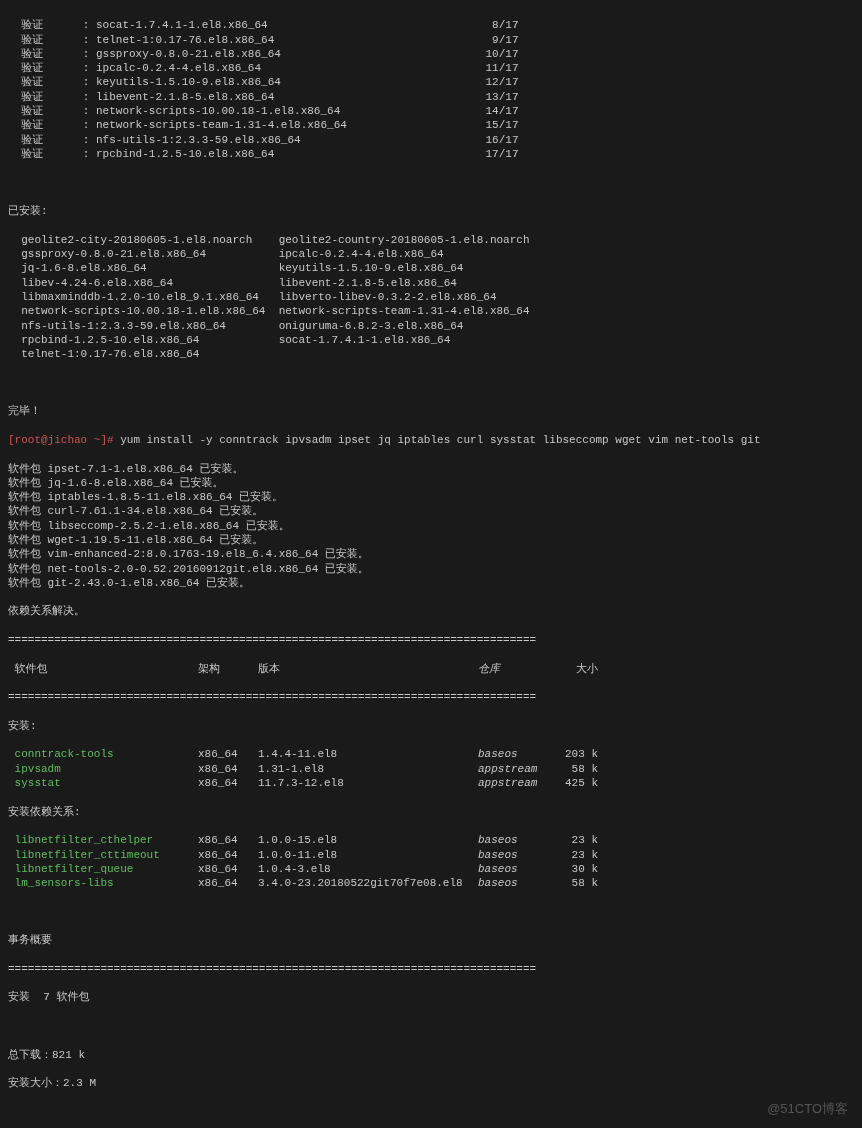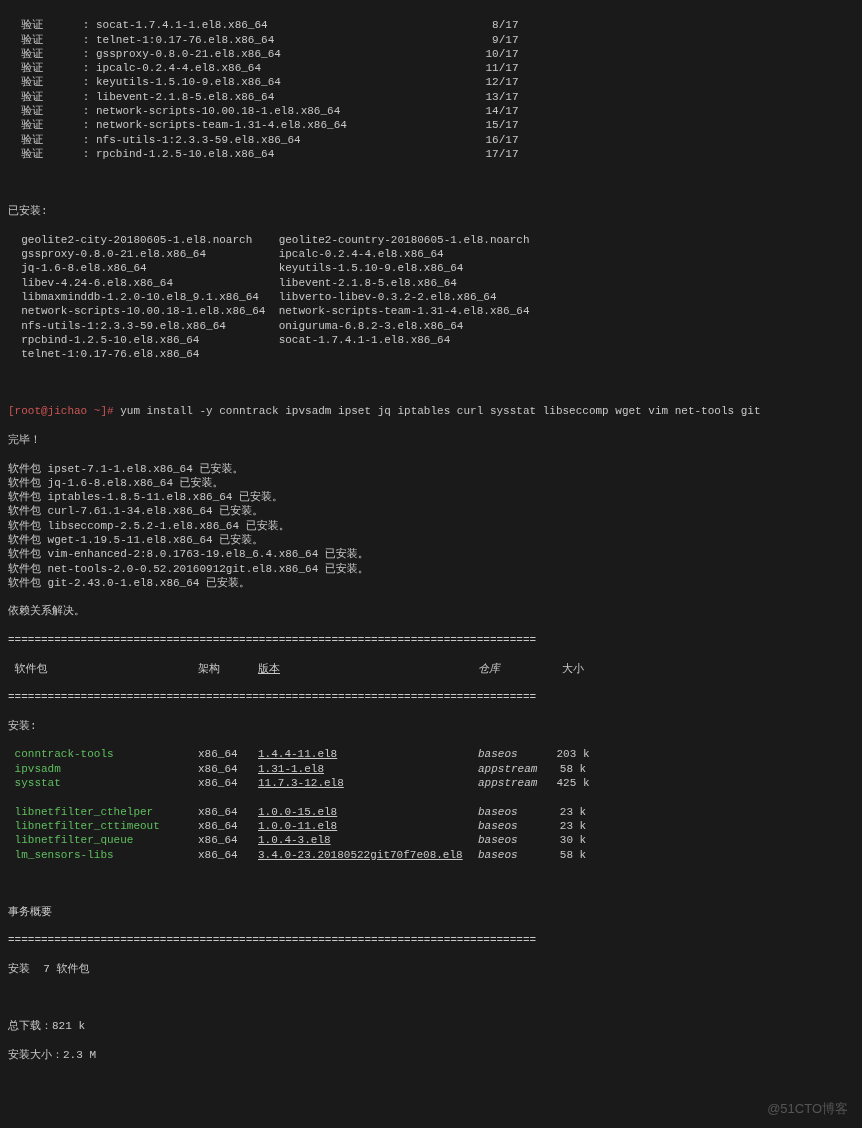--- a/index.html
+++ b/index.html
@@ -23,8 +23,8 @@
 <div>已安装:</div>
 <div id="installed1"><div>  geolite2-city-20180605-1.el8.noarch    geolite2-country-20180605-1.el8.noarch</div><div>  gssproxy-0.8.0-21.el8.x86_64           ipcalc-0.2.4-4.el8.x86_64</div><div>  jq-1.6-8.el8.x86_64                    keyutils-1.5.10-9.el8.x86_64</div><div>  libev-4.24-6.el8.x86_64                libevent-2.1.8-5.el8.x86_64</div><div>  libmaxminddb-1.2.0-10.el8_9.1.x86_64   libverto-libev-0.3.2-2.el8.x86_64</div><div>  network-scripts-10.00.18-1.el8.x86_64  network-scripts-team-1.31-4.el8.x86_64</div><div>  nfs-utils-1:2.3.3-59.el8.x86_64        oniguruma-6.8.2-3.el8.x86_64</div><div>  rpcbind-1.2.5-10.el8.x86_64            socat-1.7.4.1-1.el8.x86_64</div><div>  telnet-1:0.17-76.el8.x86_64</div></div>
 <br>
+<div>完毕！</div>
 <div><span class="red">[root@jichao ~]# </span><span>yum install -y conntrack ipvsadm ipset jq iptables curl sysstat libseccomp wget vim net-tools git</span></div>
-<div>完毕！</div>
 <div id="already"><div>软件包 ipset-7.1-1.el8.x86_64 已安装。</div><div>软件包 jq-1.6-8.el8.x86_64 已安装。</div><div>软件包 iptables-1.8.5-11.el8.x86_64 已安装。</div><div>软件包 curl-7.61.1-34.el8.x86_64 已安装。</div><div>软件包 libseccomp-2.5.2-1.el8.x86_64 已安装。</div><div>软件包 wget-1.19.5-11.el8.x86_64 已安装。</div><div>软件包 vim-enhanced-2:8.0.1763-19.el8_6.4.x86_64 已安装。</div><div>软件包 net-tools-2.0-0.52.20160912git.el8.x86_64 已安装。</div><div>软件包 git-2.43.0-1.el8.x86_64 已安装。</div></div>
 <div>依赖关系解决。</div>
 <div>================================================================================</div>

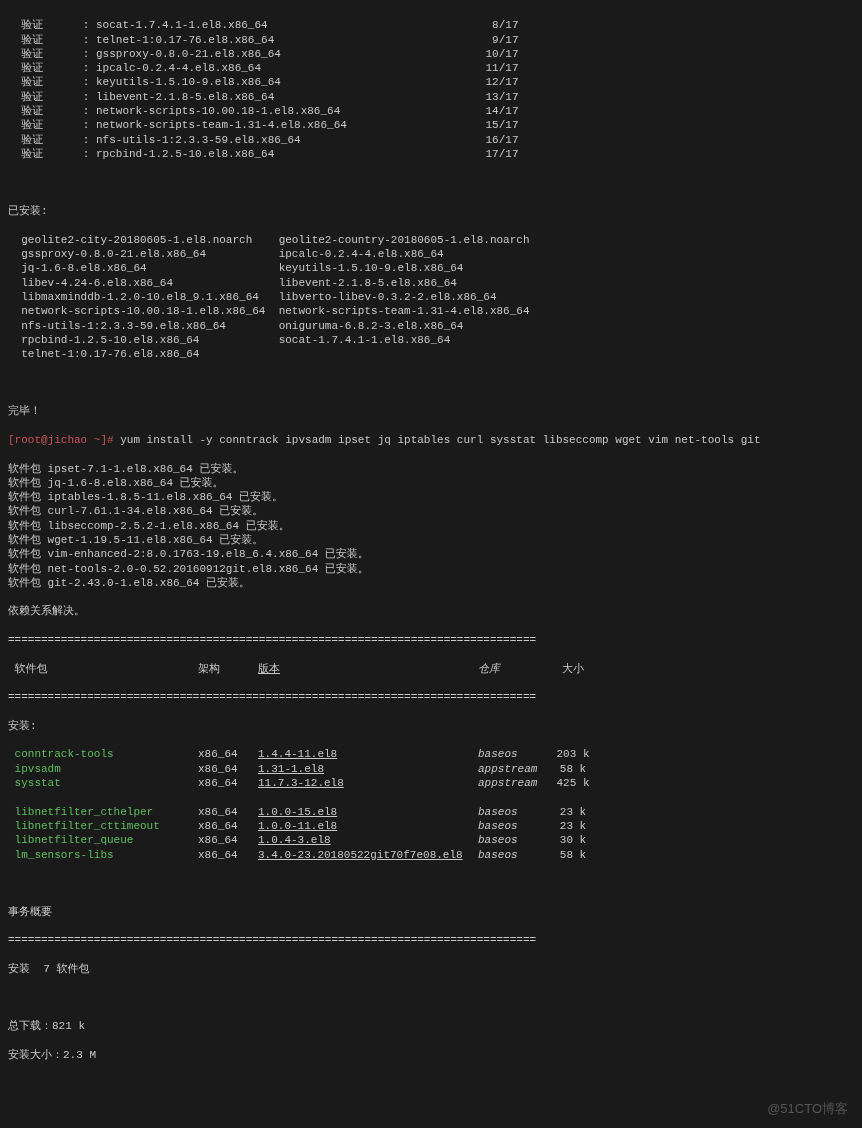--- a/index.html
+++ b/index.html
@@ -9,7 +9,7 @@
   .row{display:flex;}
   .c1{width:190px;}
   .c2{width:60px;}
-  .c3{width:220px;text-decoration:underline;}
+  .c3{width:220px;}
   .c4{width:70px;font-style:italic;}
   .c5{width:50px;text-align:center;}
   .watermark{position:absolute;right:14px;bottom:10px;color:#555;font-size:13px;font-family:sans-serif;margin-top:39px;}

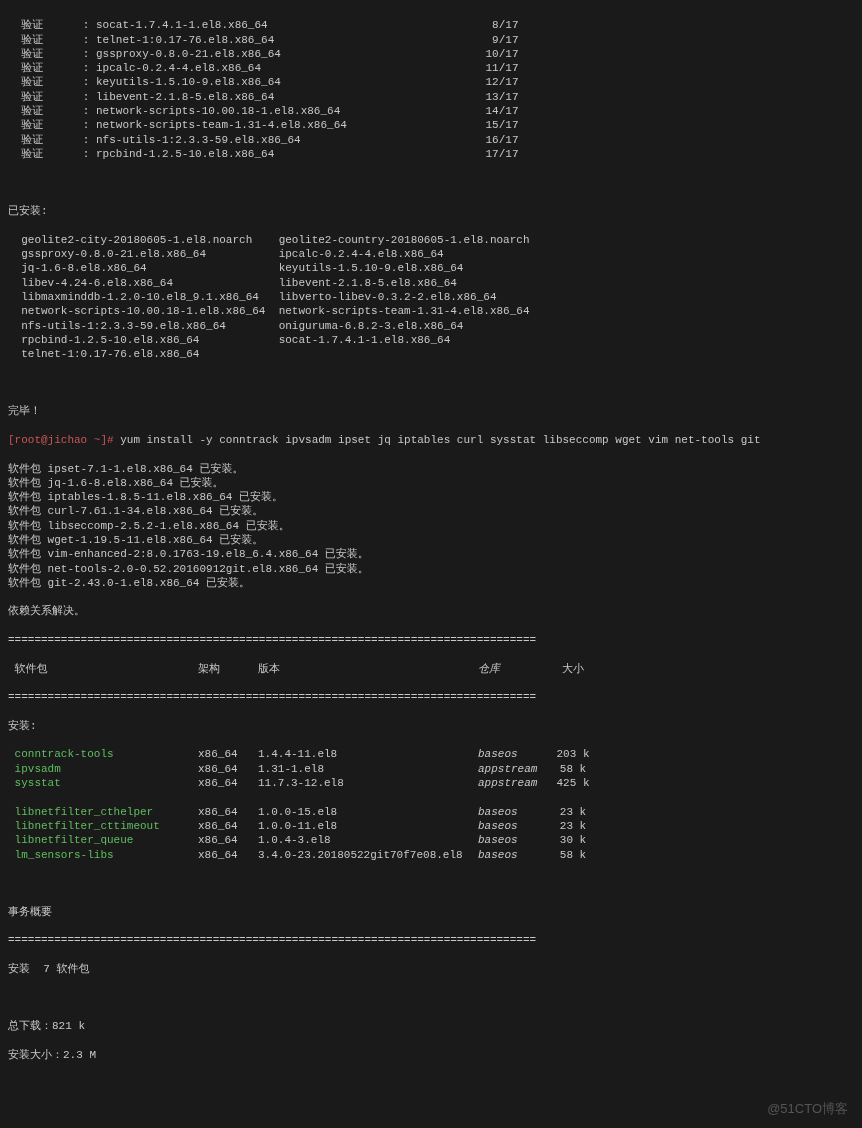--- a/index.html
+++ b/index.html
@@ -11,7 +11,7 @@
   .c2{width:60px;}
   .c3{width:220px;}
   .c4{width:70px;font-style:italic;}
-  .c5{width:50px;text-align:center;}
+  .c5{width:50px;text-align:right;}
   .watermark{position:absolute;right:14px;bottom:10px;color:#555;font-size:13px;font-family:sans-serif;margin-top:39px;}
 </style>
 </head>

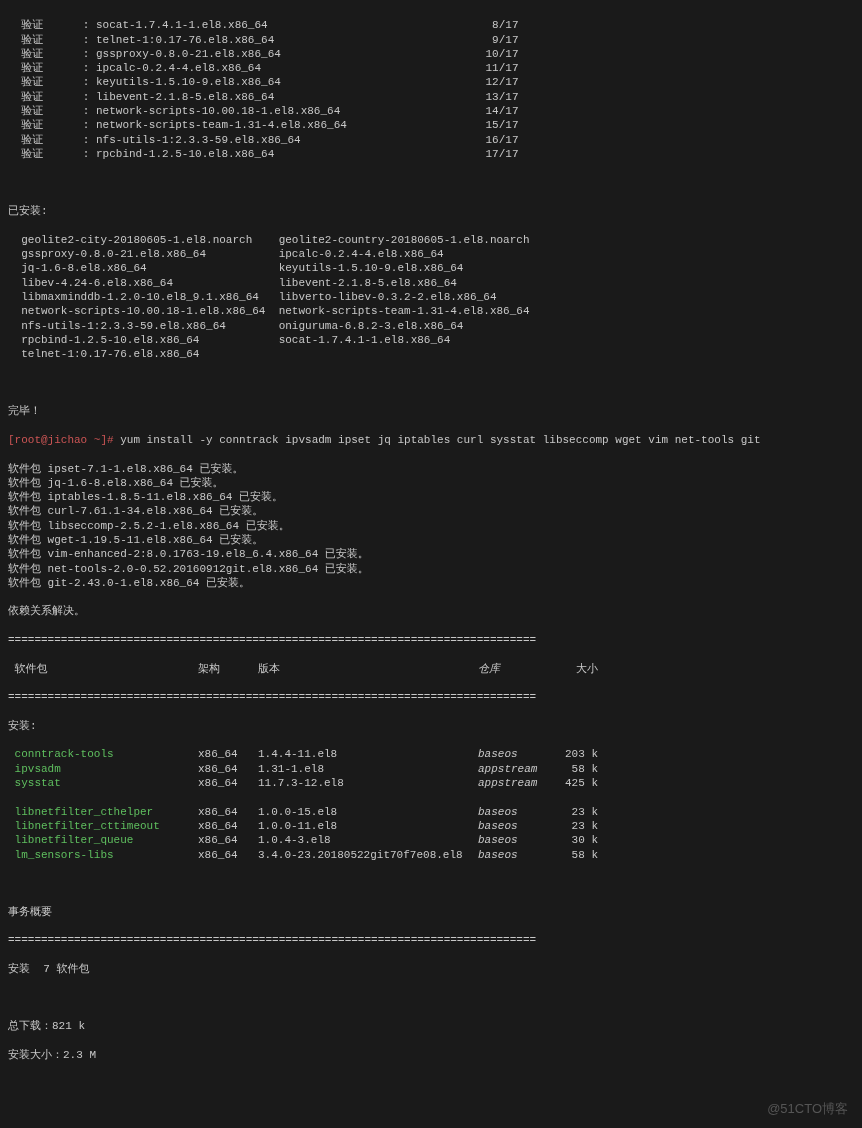--- a/index.html
+++ b/index.html
@@ -32,6 +32,7 @@
 <div>================================================================================</div>
 <div>安装:</div>
 <div id="install-rows"><div class="row"><span class="c1 green"> conntrack-tools</span><span class="c2">x86_64</span><span class="c3">1.4.4-11.el8</span><span class="c4">baseos</span><span class="c5">203 k</span></div><div class="row"><span class="c1 green"> ipvsadm</span><span class="c2">x86_64</span><span class="c3">1.31-1.el8</span><span class="c4">appstream</span><span class="c5">58 k</span></div><div class="row"><span class="c1 green"> sysstat</span><span class="c2">x86_64</span><span class="c3">11.7.3-12.el8</span><span class="c4">appstream</span><span class="c5">425 k</span></div></div>
+<div>安装依赖关系:</div>
 <div id="dep-rows"><div class="row"><span class="c1 green"> libnetfilter_cthelper</span><span class="c2">x86_64</span><span class="c3">1.0.0-15.el8</span><span class="c4">baseos</span><span class="c5">23 k</span></div><div class="row"><span class="c1 green"> libnetfilter_cttimeout</span><span class="c2">x86_64</span><span class="c3">1.0.0-11.el8</span><span class="c4">baseos</span><span class="c5">23 k</span></div><div class="row"><span class="c1 green"> libnetfilter_queue</span><span class="c2">x86_64</span><span class="c3">1.0.4-3.el8</span><span class="c4">baseos</span><span class="c5">30 k</span></div><div class="row"><span class="c1 green"> lm_sensors-libs</span><span class="c2">x86_64</span><span class="c3">3.4.0-23.20180522git70f7e08.el8</span><span class="c4">baseos</span><span class="c5">58 k</span></div></div>
 <br>
 <div>事务概要</div>

